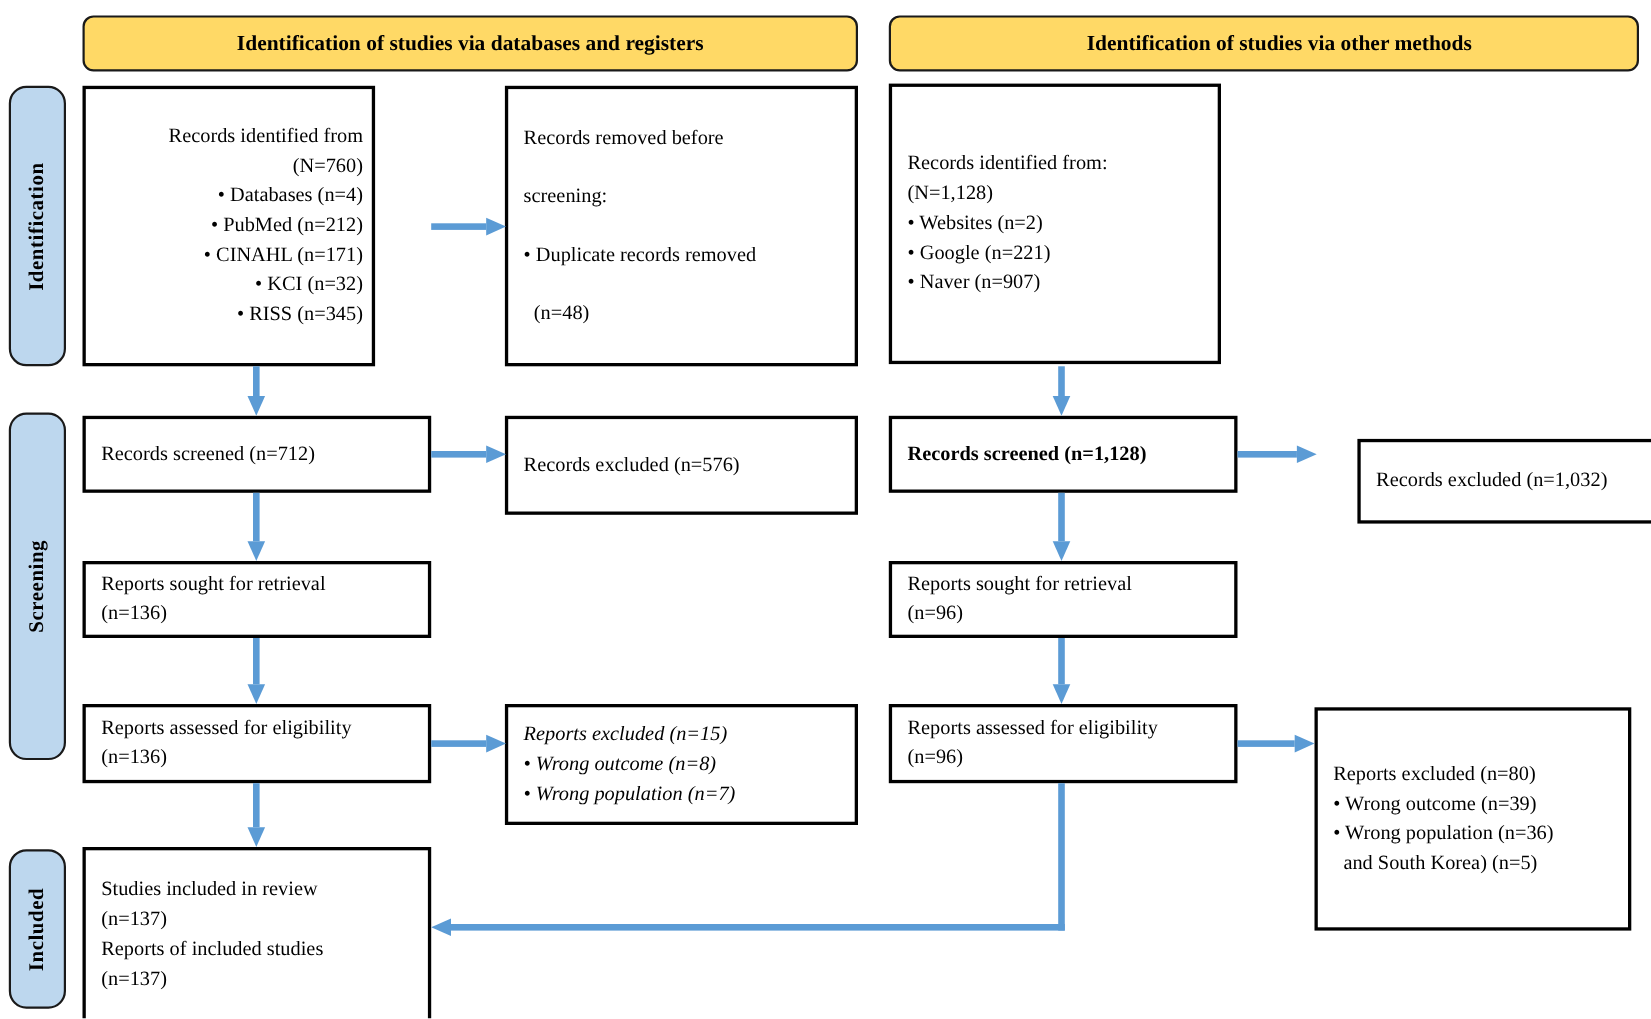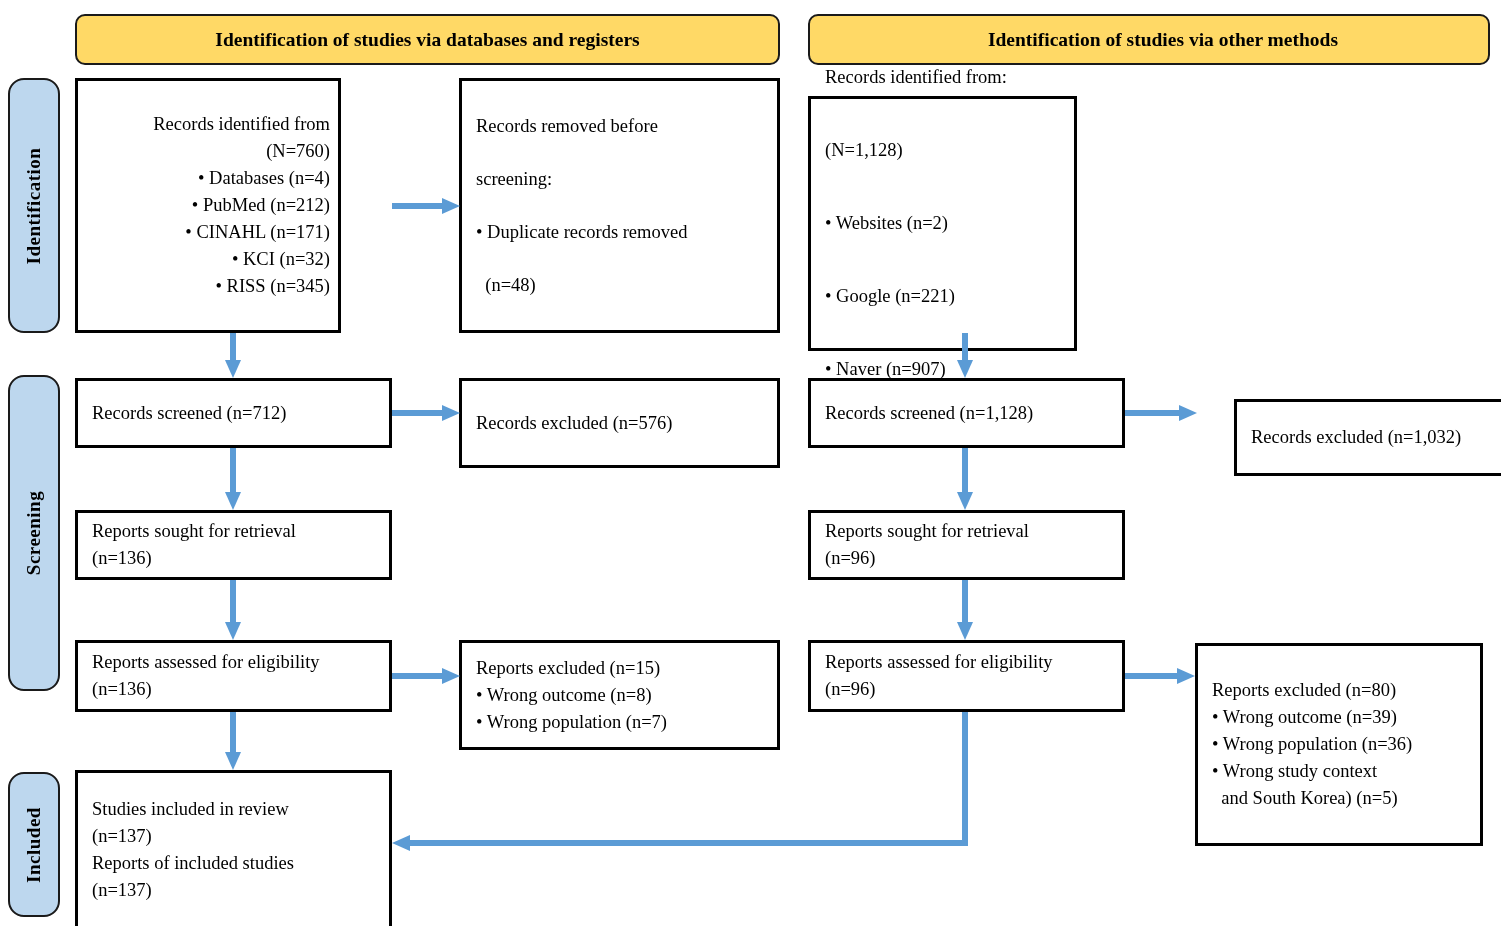--- a/index.html
+++ b/index.html
@@ -44,7 +44,7 @@
   .box .ln{white-space:pre;}
   #box-db-identified{left:75px;top:78px;width:266px;height:255px;text-align:right;}
   #box-db-removed{left:459px;top:78px;width:321px;height:255px;gap:26px;}
-  #box-ot-identified{left:808px;top:96px;width:269px;height:255px;gap:46px;}
+  #box-ot-identified{left:808px;top:76px;width:302px;height:255px;}
   #box-db-screened{left:75px;top:378px;width:317px;height:70px;}
   #box-db-excl1{left:459px;top:378px;width:321px;height:90px;}
   #box-ot-screened{left:808px;top:378px;width:317px;height:70px;}

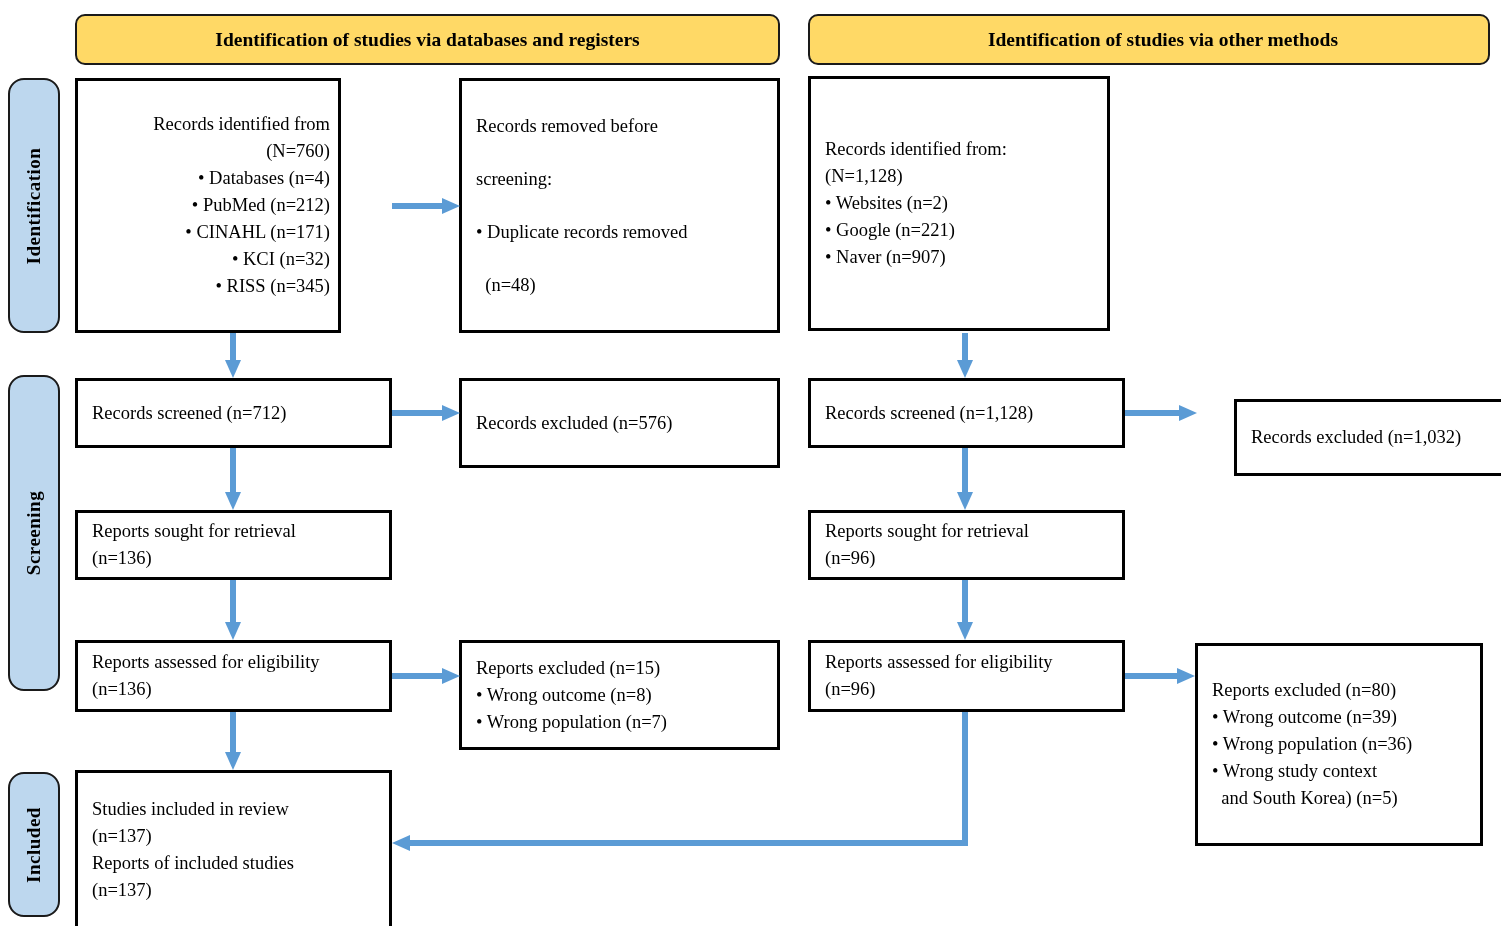--- a/index.html
+++ b/index.html
@@ -47,7 +47,7 @@
   #box-ot-identified{left:808px;top:76px;width:302px;height:255px;}
   #box-db-screened{left:75px;top:378px;width:317px;height:70px;}
   #box-db-excl1{left:459px;top:378px;width:321px;height:90px;}
-  #box-ot-screened{left:808px;top:378px;width:317px;height:70px;}
+  #box-ot-screened{left:808px;top:378px;width:317px;height:70px;font-weight:bold;}
   #box-ot-excl1{left:1234px;top:374px;width:286px;height:77px;margin-top:25px;}
   #box-db-sought{left:75px;top:510px;width:317px;height:70px;}
   #box-ot-sought{left:808px;top:510px;width:317px;height:70px;}

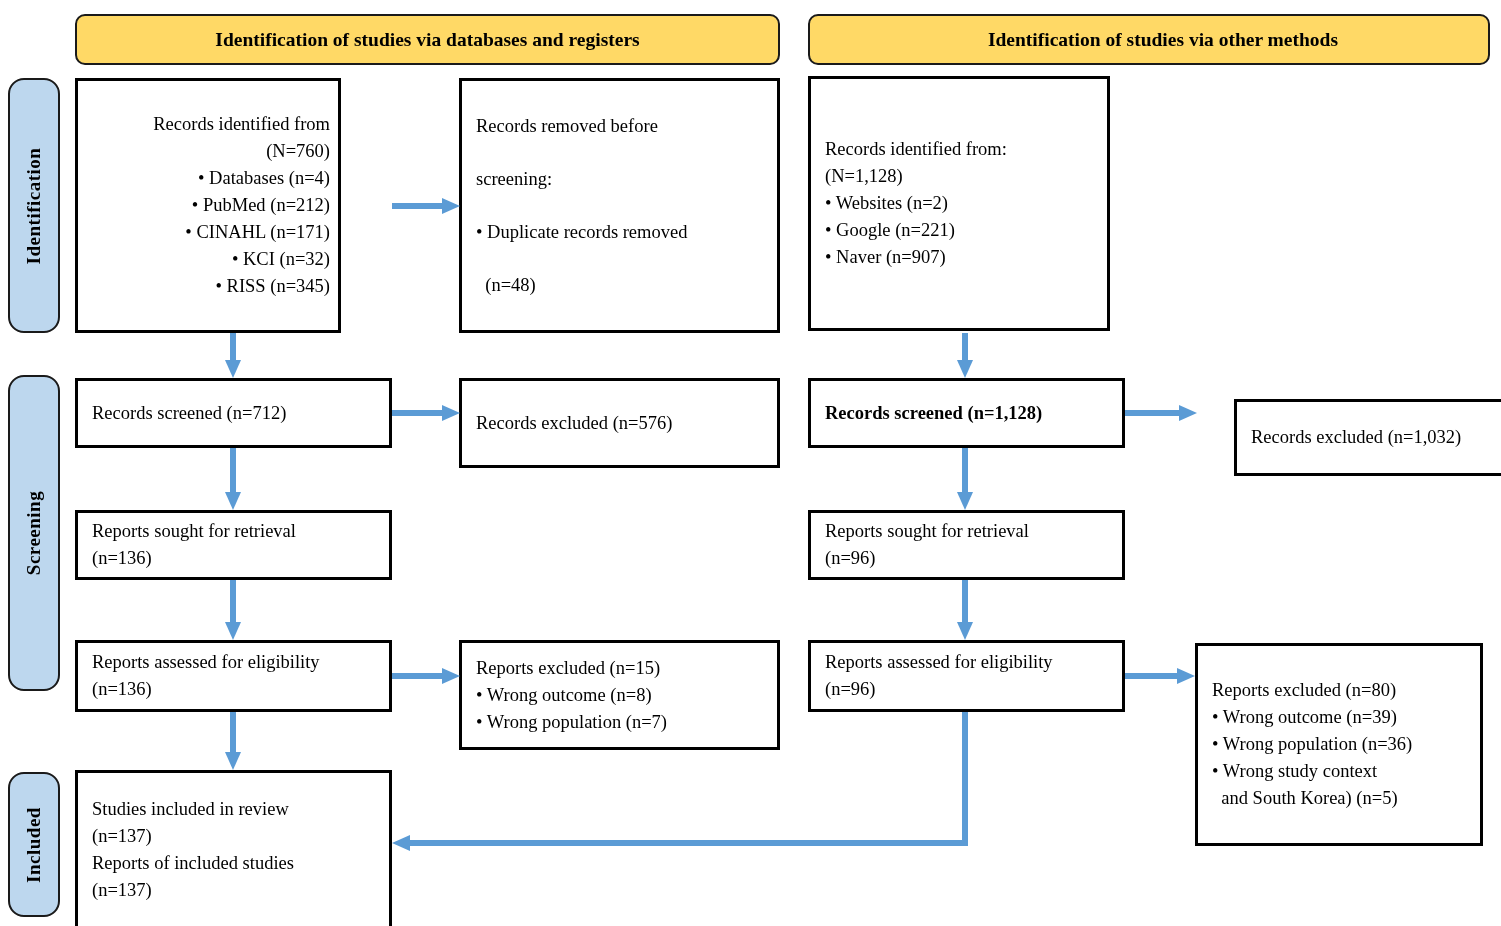--- a/index.html
+++ b/index.html
@@ -52,7 +52,7 @@
   #box-db-sought{left:75px;top:510px;width:317px;height:70px;}
   #box-ot-sought{left:808px;top:510px;width:317px;height:70px;}
   #box-db-assessed{left:75px;top:640px;width:317px;height:72px;}
-  #box-db-excl2{left:459px;top:640px;width:321px;height:110px;}
+  #box-db-excl2{left:459px;top:640px;width:321px;height:110px;font-style:italic;}
   #box-ot-assessed{left:808px;top:640px;width:317px;height:72px;}
   #box-ot-excl2{left:1195px;top:643px;width:288px;height:203px;}
   #box-included{left:75px;top:770px;width:317px;height:160px;}

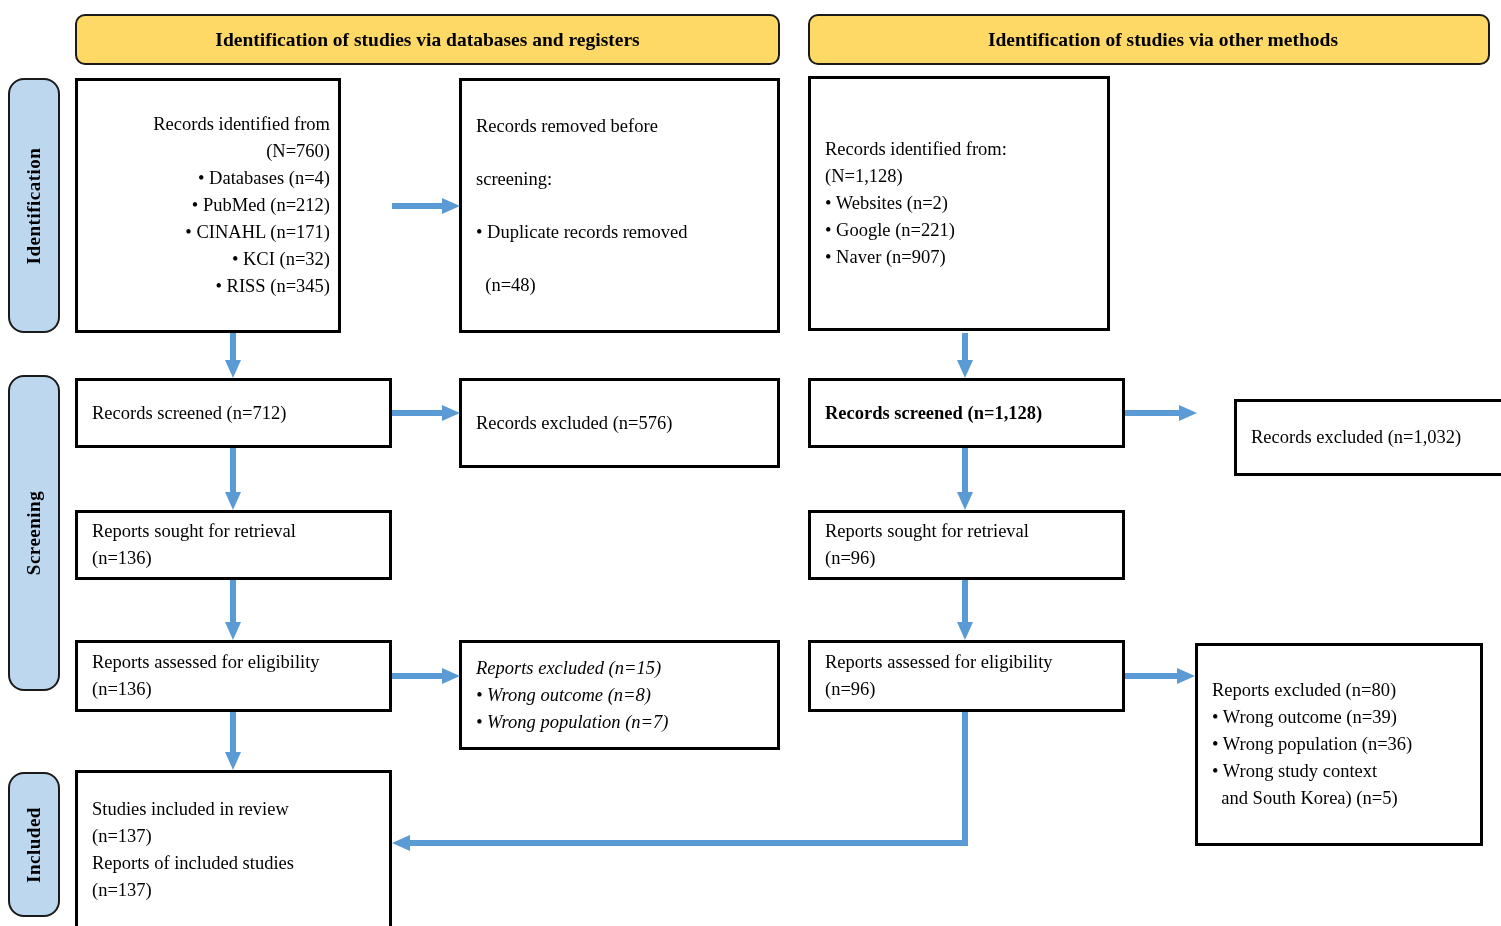--- a/index.html
+++ b/index.html
@@ -147,7 +147,6 @@
       <div class="ln">Reports excluded (n=80)</div>
       <div class="ln">• Wrong outcome (n=39)</div>
       <div class="ln">• Wrong population (n=36)</div>
-      <div class="ln">• Wrong study context</div>
       <div class="ln">  and South Korea) (n=5)</div>
     </div>
 

